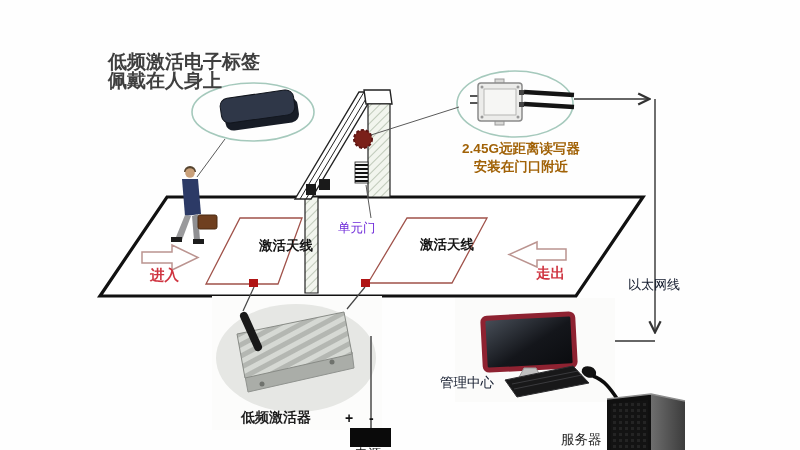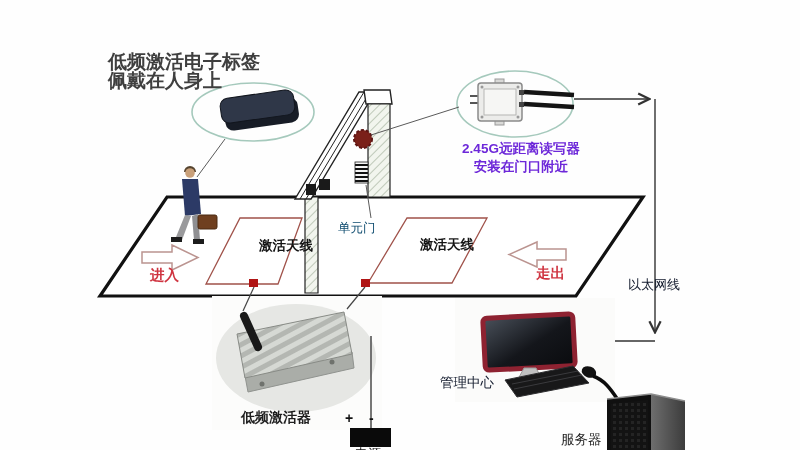--- a/index.html
+++ b/index.html
@@ -8,7 +8,7 @@
   #stage svg{position:absolute;left:0;top:0;z-index:1;}
   .lbl{position:absolute;z-index:2;color:#2f2f2f;white-space:nowrap;}
   .t-tag{left:108px;top:52px;font-size:19px;font-weight:bold;color:#3f3f3f;line-height:19px;}
-  .t-reader{left:448px;top:140px;width:146px;text-align:center;font-size:13.5px;font-weight:bold;color:#6d28d9;line-height:18px;}
+  .t-reader{left:448px;top:140px;width:146px;text-align:center;font-size:13.5px;font-weight:bold;color:#a16207;line-height:18px;}
   .t-door{left:338px;top:220px;font-size:12.5px;color:#0c4a6e;}
   .t-zone{width:88px;text-align:right;font-size:13.5px;color:#141414;line-height:18px;font-weight:bold;}
   .t-a1{left:225px;top:237px;}

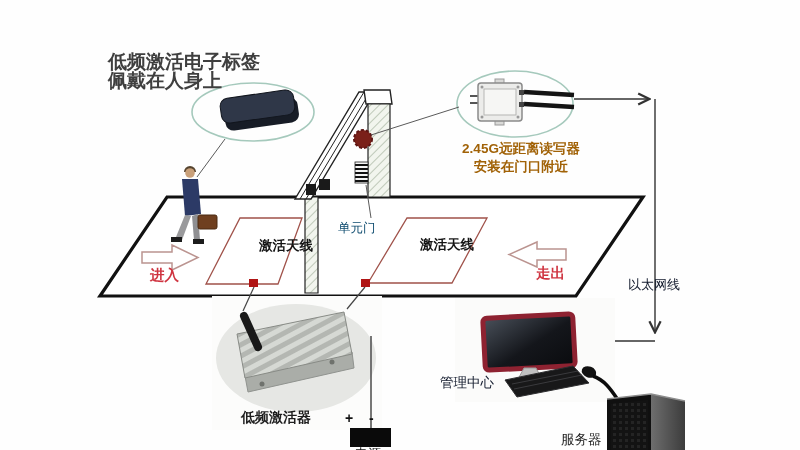--- a/index.html
+++ b/index.html
@@ -9,7 +9,7 @@
   .lbl{position:absolute;z-index:2;color:#2f2f2f;white-space:nowrap;}
   .t-tag{left:108px;top:52px;font-size:19px;font-weight:bold;color:#3f3f3f;line-height:19px;}
   .t-reader{left:448px;top:140px;width:146px;text-align:center;font-size:13.5px;font-weight:bold;color:#a16207;line-height:18px;}
-  .t-door{left:338px;top:220px;font-size:12.5px;color:#0c4a6e;}
+  .t-door{left:338px;top:220px;font-size:12.5px;color:#6d28d9;}
   .t-zone{width:88px;text-align:right;font-size:13.5px;color:#141414;line-height:18px;font-weight:bold;}
   .t-a1{left:225px;top:237px;}
   .t-a2{left:386px;top:236px;}

